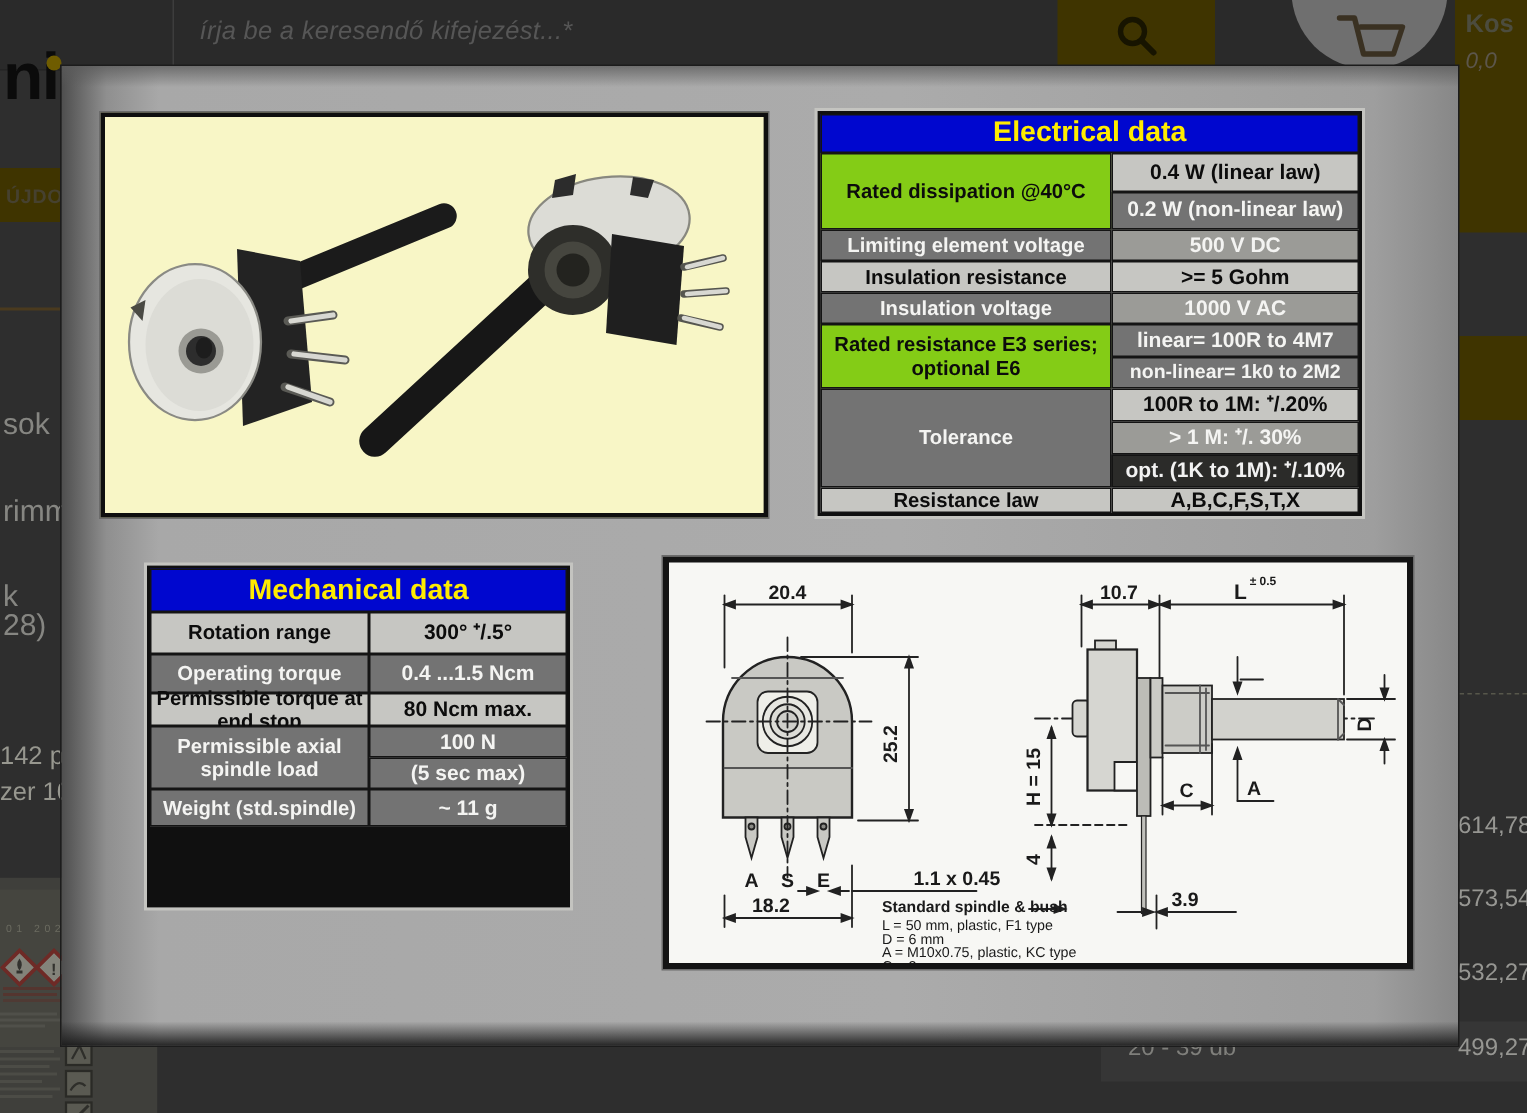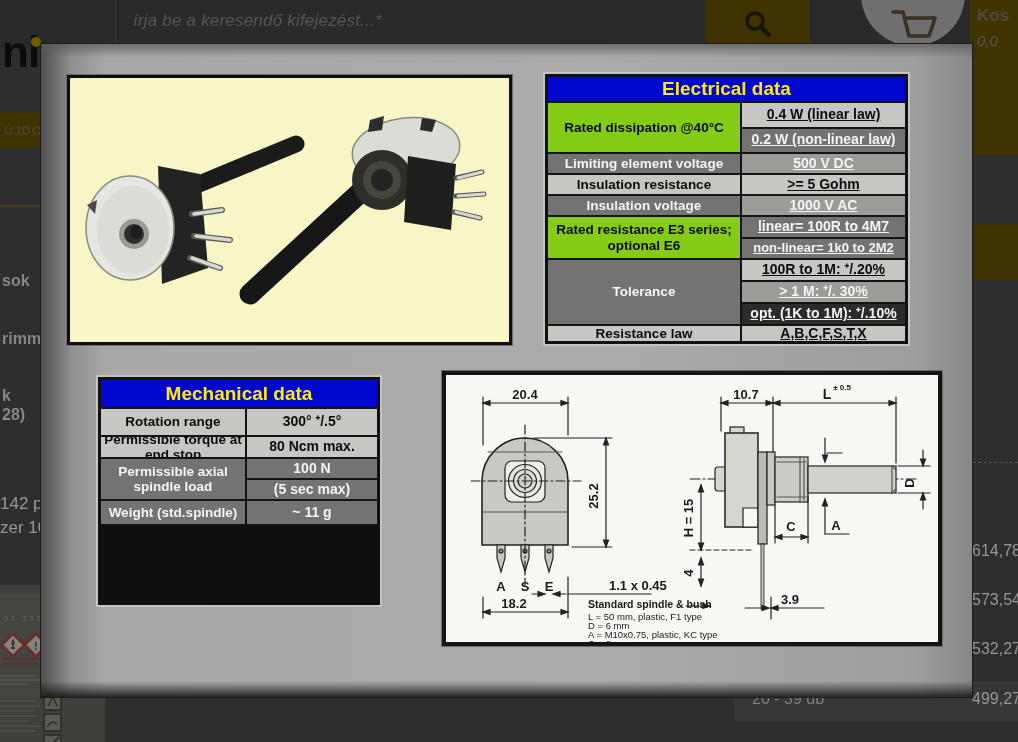--- a/index.html
+++ b/index.html
@@ -53,7 +53,7 @@
   .cdd{background:#9b9b97;color:#f4f4f2;}
   .ck{background:#2b2b29;color:#f2f2f2;}
   .elec .lab{width:194px;font-size:13.5px;}
-  .elec .val{flex:1;font-size:14px;text-decoration:underline;}
+  .elec .val{flex:1;font-size:14px;}
   .vstack{display:flex;flex-direction:column;flex:1;}
   .mech .lab{width:146px;font-size:13.5px;}
   .mech .val{flex:1;font-size:14px;}

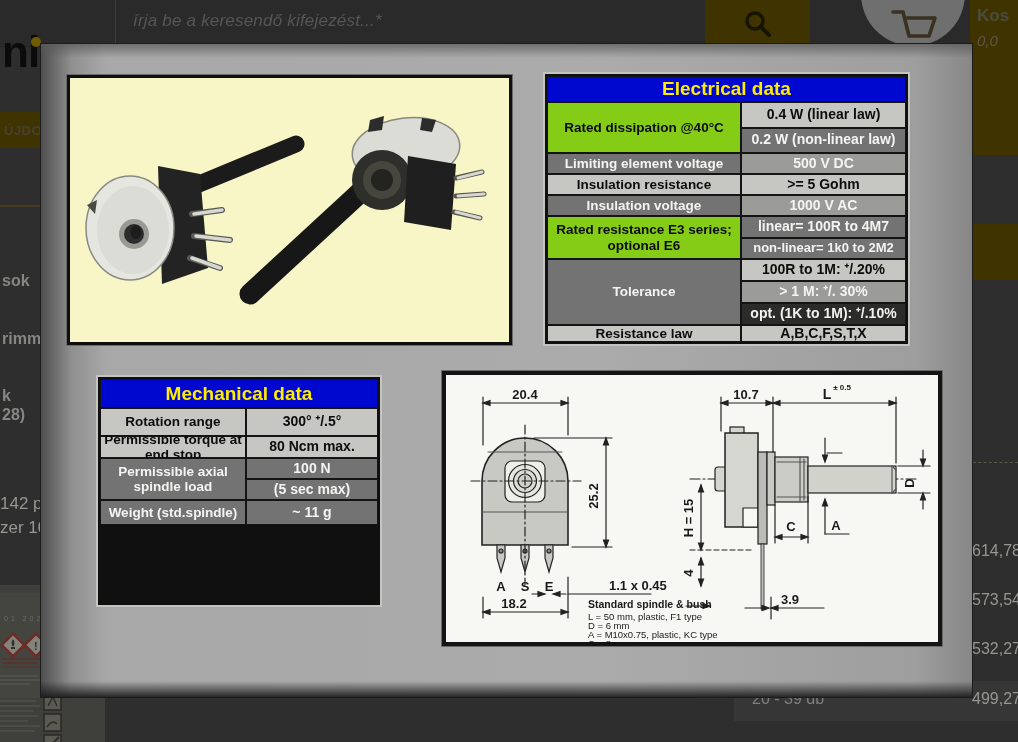--- a/index.html
+++ b/index.html
@@ -23,7 +23,7 @@
   .ujdon{position:absolute;left:0;top:112px;width:40px;height:36px;background:#3f3400;overflow:hidden;}
   .ujdon span{position:absolute;left:4px;top:11px;font-size:13px;font-weight:bold;color:#46412f;letter-spacing:.5px;white-space:nowrap;}
   .nav-divider{position:absolute;left:0;top:205px;width:40px;height:2px;background:#4a3a1e;}
-  .side-item{position:absolute;left:2px;font-size:16px;color:#868682;white-space:nowrap;font-weight:bold;}
+  .side-item{position:absolute;left:2px;font-size:20px;color:#868682;white-space:nowrap;}
   .prod-line{position:absolute;left:0;font-size:17px;color:#97978f;white-space:nowrap;}
   .dashed-line{position:absolute;left:973px;top:462px;width:45px;border-top:1px dashed #57574b;}
   .net-hdr{position:absolute;left:928px;top:489px;font-size:18px;font-weight:bold;color:#7a4e17;}

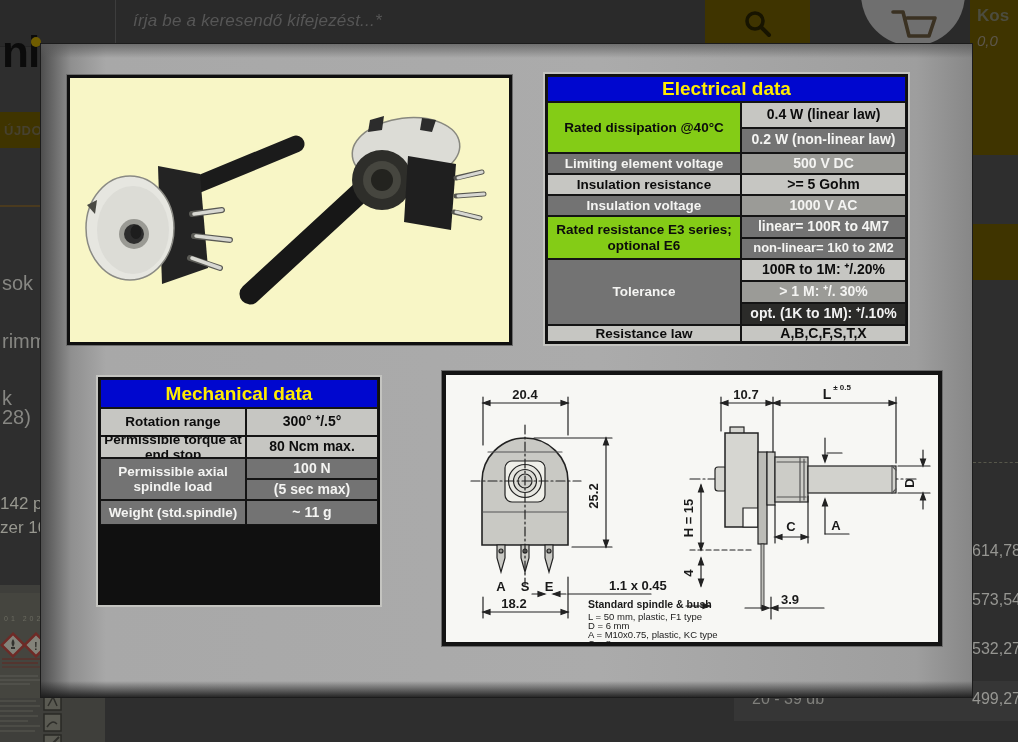--- a/index.html
+++ b/index.html
@@ -237,6 +237,10 @@
         <div class="ec lab cl">Rotation range</div>
         <div class="ec val cl">300° ⁺/.5°</div>
       </div>
+      <div class="srow" style="height:26px">
+        <div class="ec lab cd">Operating torque</div>
+        <div class="ec val cd">0.4 ...1.5 Ncm</div>
+      </div>
       <div class="srow" style="height:22px">
         <div class="ec lab cl">Permissible torque at end stop</div>
         <div class="ec val cl">80 Ncm max.</div>

